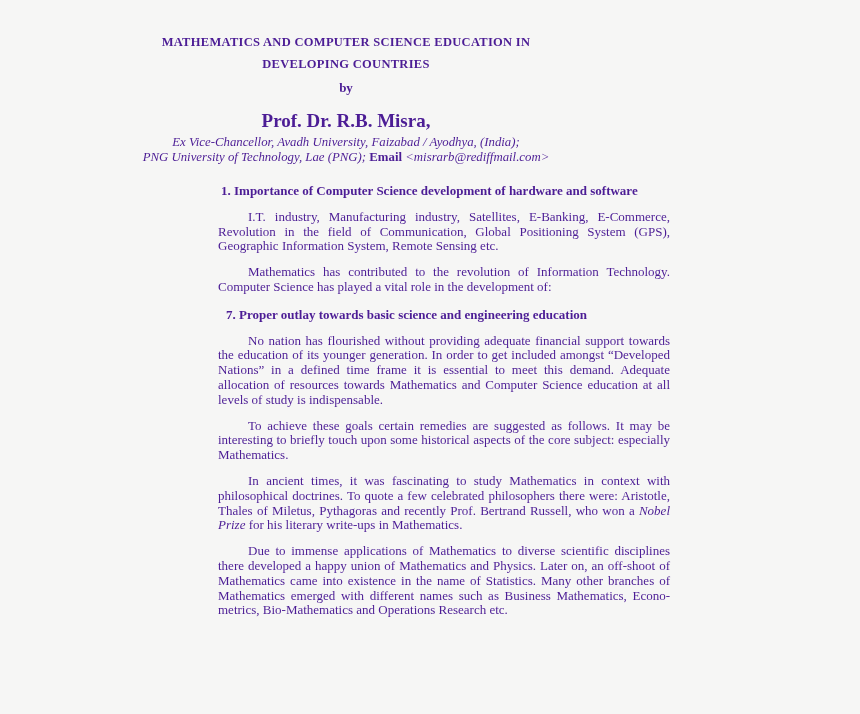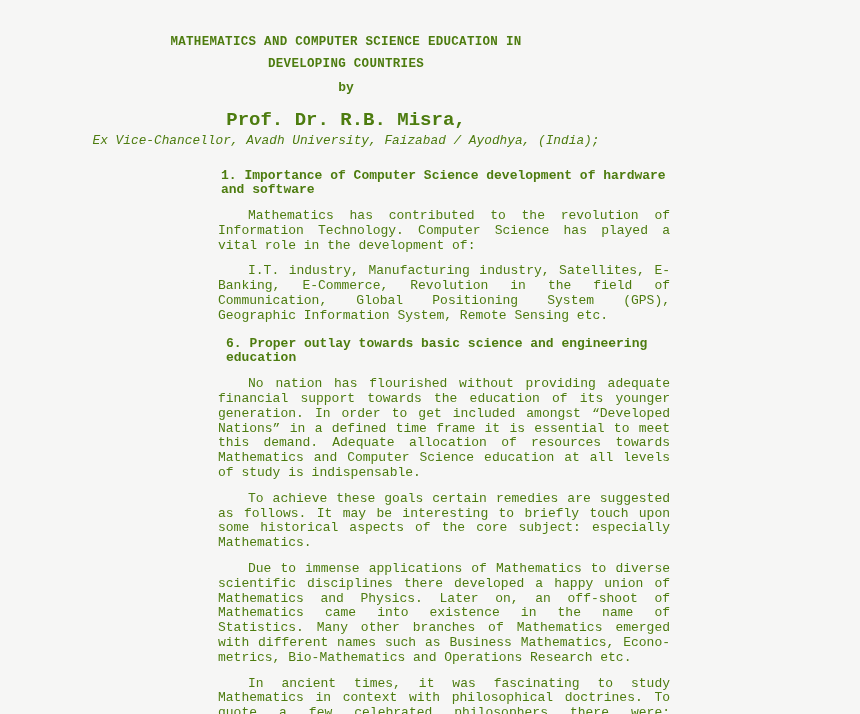--- a/index.html
+++ b/index.html
@@ -12,8 +12,8 @@
     width: 692px;
     height: 714px;
     background: #f6f6f5;
-    color: #4d7c0f;
-    font-family: Liberation Mono, monospace;
+    color: #4c1d95;
+    font-family: Liberation Serif, serif;
     overflow: hidden;
   }
   .header {

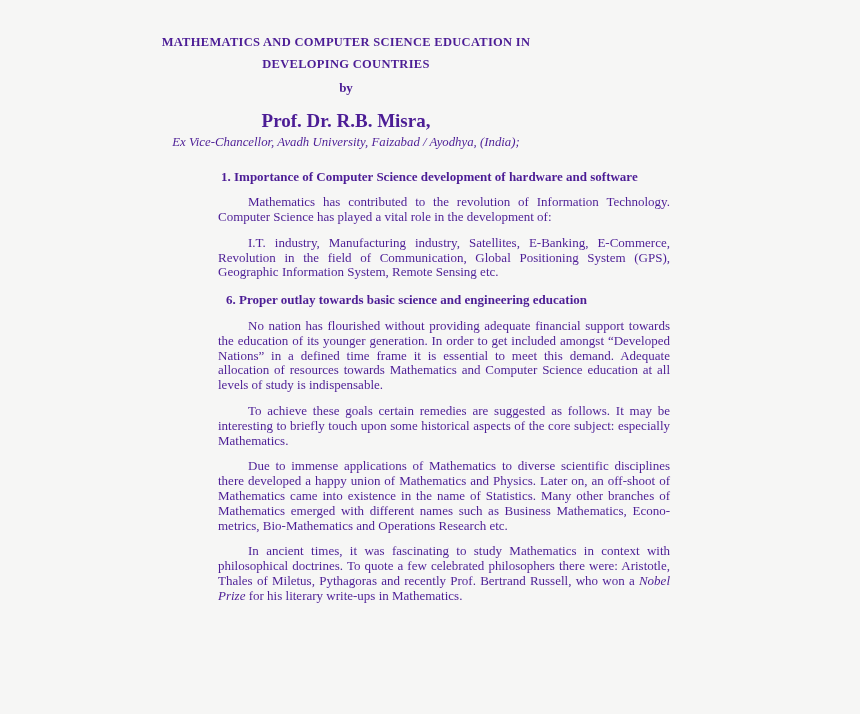--- a/index.html
+++ b/index.html
@@ -75,6 +75,7 @@
     <div class="author">Prof. Dr. R.B. Misra,</div>
     <div class="affils">
       <div class="it">Ex Vice-Chancellor, Avadh University, Faizabad / Ayodhya, (India);</div>
+      <div><span class="it">PNG University of Technology, Lae (PNG); </span><span class="bold-upright">Email</span><span class="it"> &lt;misrarb@rediffmail.com&gt;</span></div>
     </div>
   </div>
 

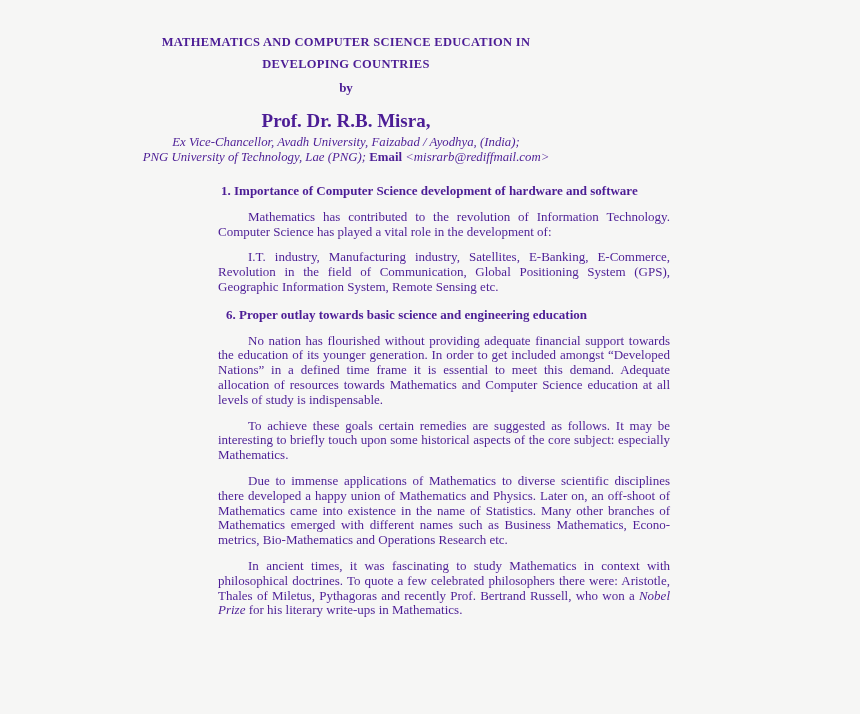--- a/index.html
+++ b/index.html
@@ -82,8 +82,8 @@
   <div class="content">
 
     <div class="heading first">1. Importance of Computer Science development of hardware and software</div>
+    <p class="para">I.T. industry, Manufacturing industry, Satellites, E-Banking, E-Commerce, Revolution in the field of Communication, Global Positioning System (GPS), Geographic Information System, Remote Sensing etc.</p>
     <p class="para">Mathematics has contributed to the revolution of Information Technology. Computer Science has played a vital role in the development of:</p>
-    <p class="para">I.T. industry, Manufacturing industry, Satellites, E-Banking, E-Commerce, Revolution in the field of Communication, Global Positioning System (GPS), Geographic Information System, Remote Sensing etc.</p>
 
     <div class="heading indent2">6. Proper outlay towards basic science and engineering education</div>
     <p class="para">No nation has flourished without providing adequate financial support towards the education of its younger generation. In order to get included amongst “Developed Nations” in a defined time frame it is essential to meet this demand. Adequate allocation of resources towards Mathematics and Computer Science education at all levels of study is indispensable.</p>

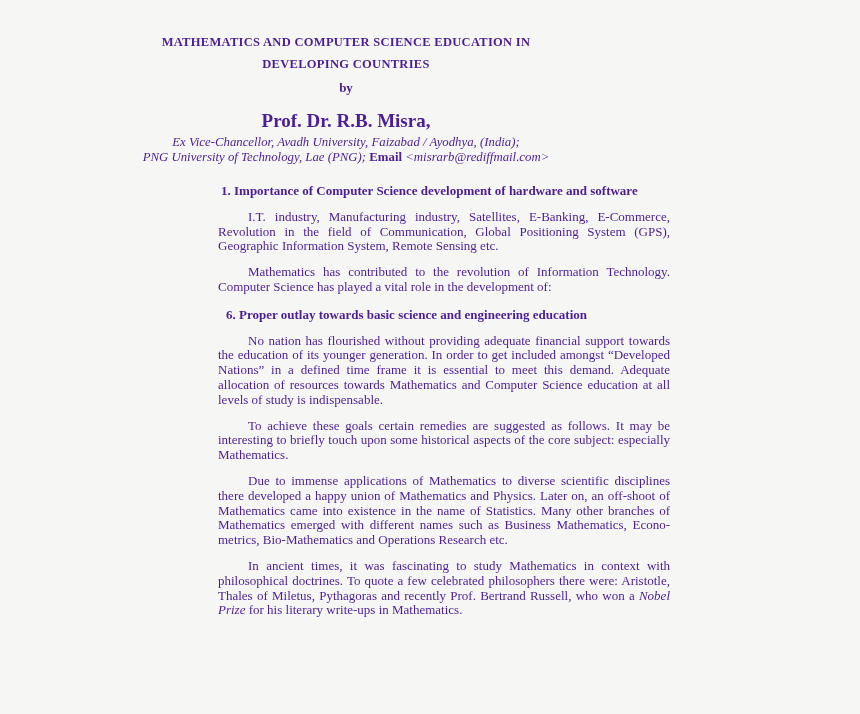--- a/index.html
+++ b/index.html
@@ -85,7 +85,7 @@
     <p class="para">I.T. industry, Manufacturing industry, Satellites, E-Banking, E-Commerce, Revolution in the field of Communication, Global Positioning System (GPS), Geographic Information System, Remote Sensing etc.</p>
     <p class="para">Mathematics has contributed to the revolution of Information Technology. Computer Science has played a vital role in the development of:</p>
 
-    <div class="heading indent2">6. Proper outlay towards basic science and engineering education</div>
+    <div class="heading indent2">7. Proper outlay towards basic science and engineering education</div>
     <p class="para">No nation has flourished without providing adequate financial support towards the education of its younger generation. In order to get included amongst “Developed Nations” in a defined time frame it is essential to meet this demand. Adequate allocation of resources towards Mathematics and Computer Science education at all levels of study is indispensable.</p>
     <p class="para">To achieve these goals certain remedies are suggested as follows. It may be interesting to briefly touch upon some historical aspects of the core subject: especially Mathematics.</p>
 

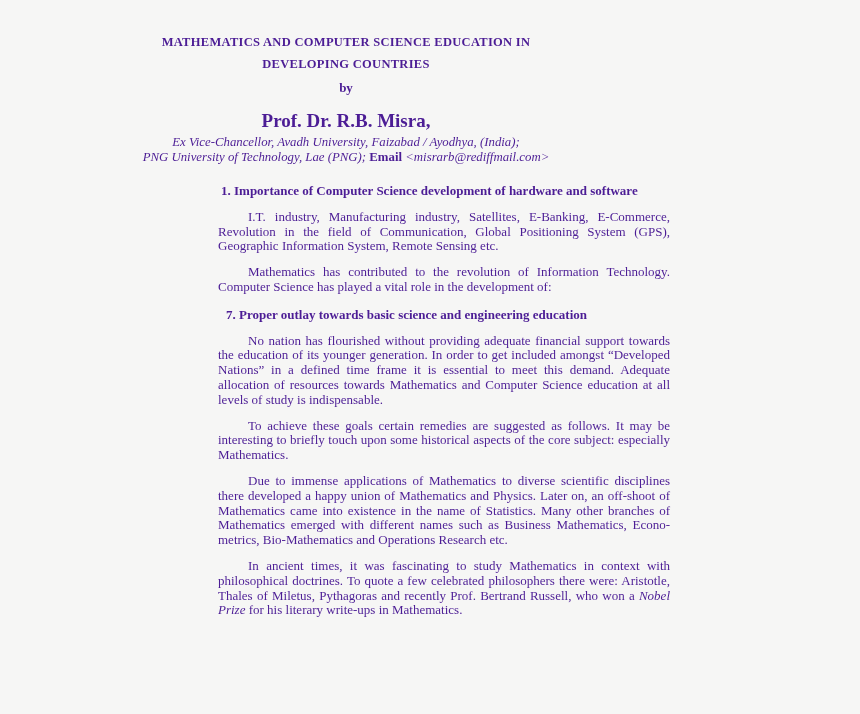--- a/index.html
+++ b/index.html
@@ -89,8 +89,8 @@
     <p class="para">No nation has flourished without providing adequate financial support towards the education of its younger generation. In order to get included amongst “Developed Nations” in a defined time frame it is essential to meet this demand. Adequate allocation of resources towards Mathematics and Computer Science education at all levels of study is indispensable.</p>
     <p class="para">To achieve these goals certain remedies are suggested as follows. It may be interesting to briefly touch upon some historical aspects of the core subject: especially Mathematics.</p>
 
+    <p class="para"><span>In ancient times, it was fascinating to study Mathematics in context with philosophical doctrines. To quote a few celebrated philosophers there were: Aristotle, Thales of Miletus, Pythagoras and recently Prof. Bertrand Russell, who won a </span><span class="it">Nobel Prize</span><span> for his literary write-ups in Mathematics.</span></p>
     <p class="para">Due to immense applications of Mathematics to diverse scientific disciplines there developed a happy union of Mathematics and Physics. Later on, an off-shoot of Mathematics came into existence in the name of Statistics. Many other branches of Mathematics emerged with different names such as Business Mathematics, Econo-metrics, Bio-Mathematics and Operations Research etc.</p>
-    <p class="para"><span>In ancient times, it was fascinating to study Mathematics in context with philosophical doctrines. To quote a few celebrated philosophers there were: Aristotle, Thales of Miletus, Pythagoras and recently Prof. Bertrand Russell, who won a </span><span class="it">Nobel Prize</span><span> for his literary write-ups in Mathematics.</span></p>
 
 
   </div>

